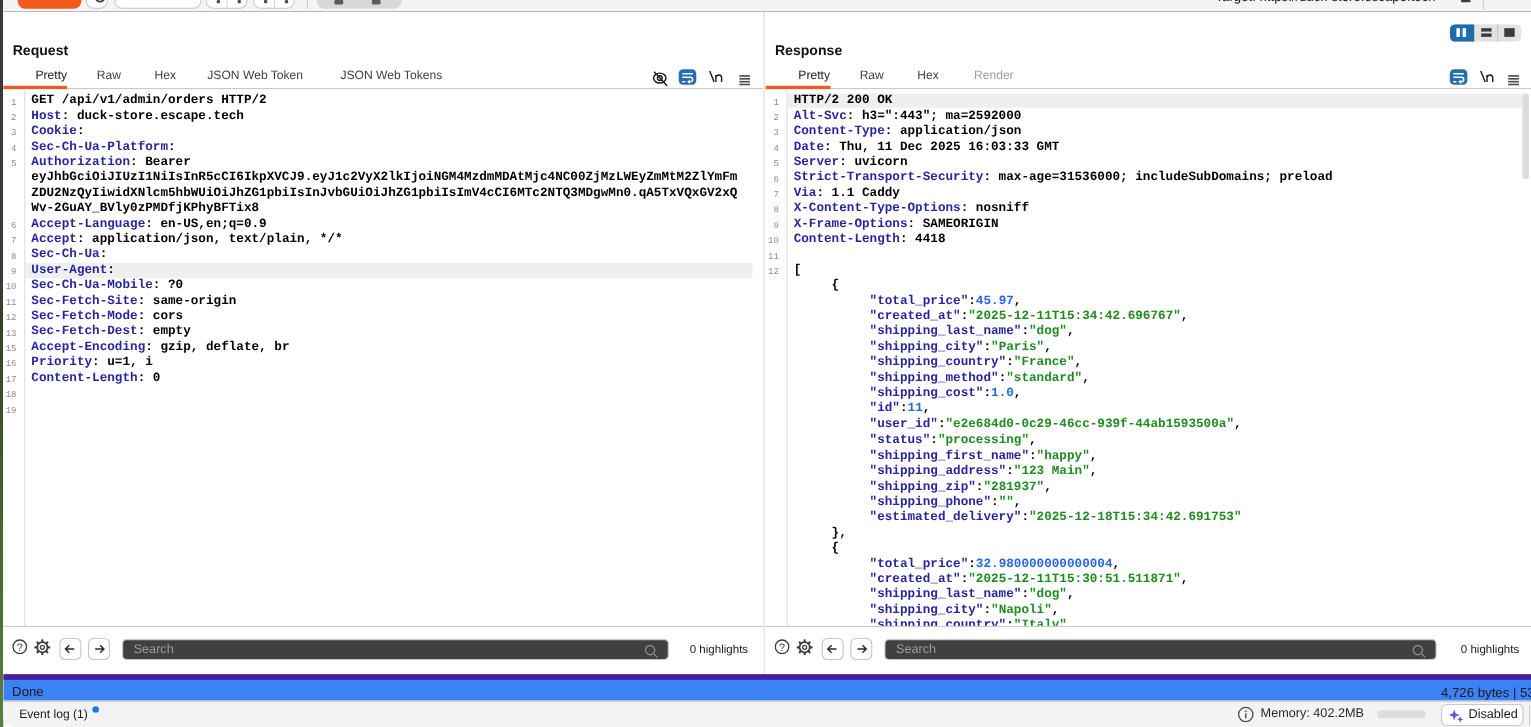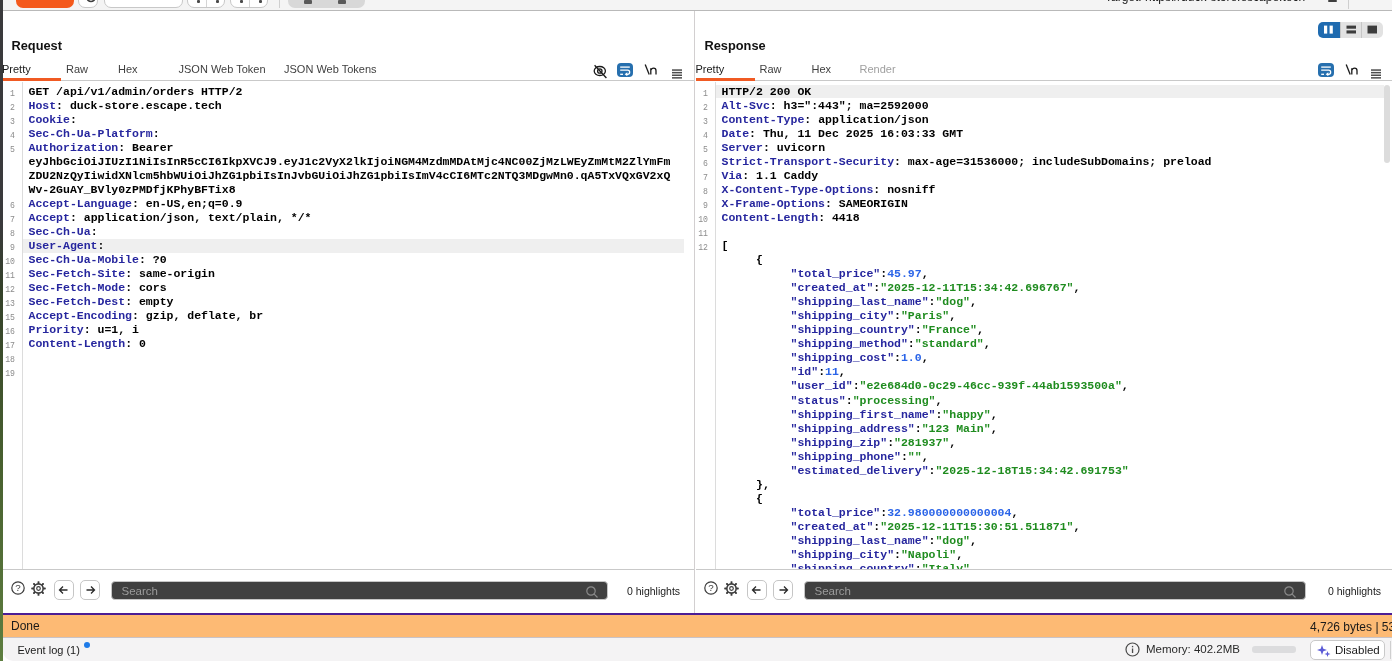--- a/index.html
+++ b/index.html
@@ -37,7 +37,7 @@
   .divider { position:absolute; left:691.7px; top:11px; width:1.3px; height:601.5px; background:#d2cfd0; }
   .ptitle { position:absolute; left:9px; top:26.5px; font-size:12.8px; font-weight:bold; color:#111; }
   .tabs { position:absolute; left:0; top:46px; right:0; height:24px; border-bottom:1px solid #c9c9c9; }
-  .tab { position:absolute; top:0; height:24px; line-height:24px; font-size:11px; color:#3f3f3f; text-align:left; }
+  .tab { position:absolute; top:0; height:24px; line-height:24px; font-size:11px; color:#3f3f3f; text-align:right; }
   .tab.sel { color:#1a1a1a; border-bottom:3.5px solid #f05a23; }
   .tab.dis { color:#9f9f9f; }
   

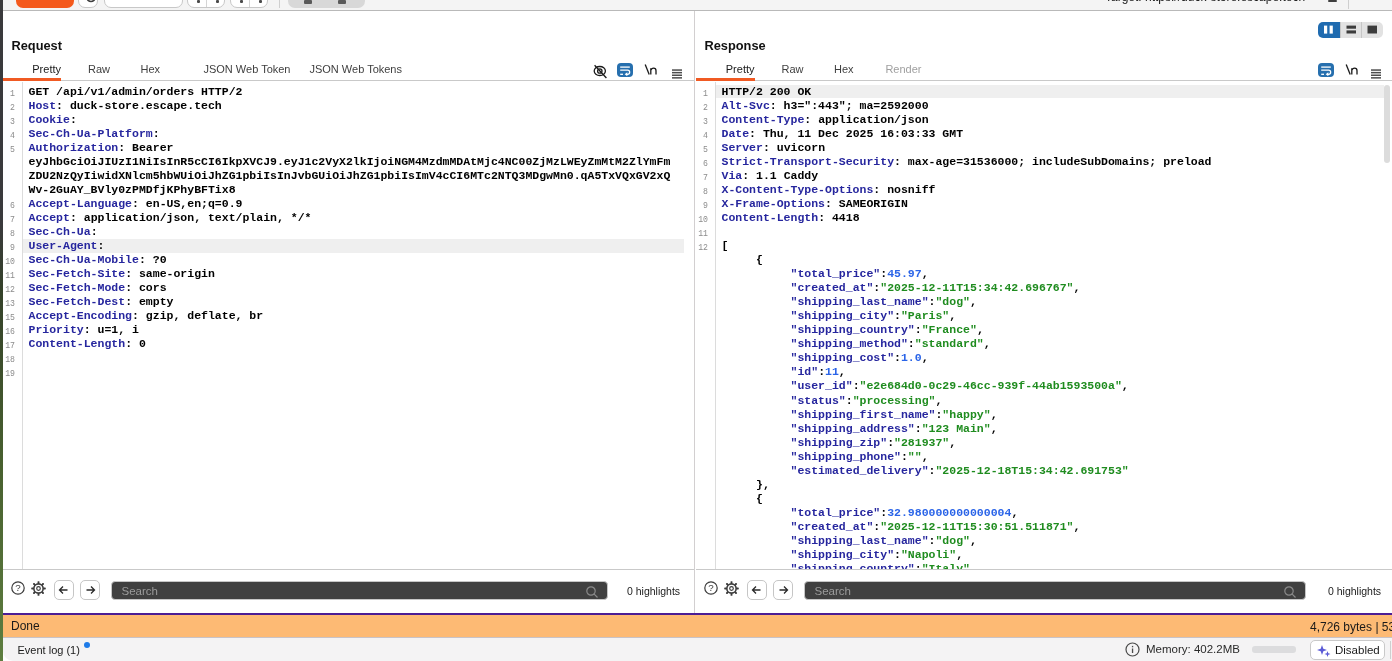--- a/index.html
+++ b/index.html
@@ -139,7 +139,7 @@
       <div class="tab sel" style="left:-0.5px; width:59px;">Pretty</div>
       <div class="tab" style="left:63.5px; width:44px;">Raw</div>
       <div class="tab" style="left:115.5px; width:42px;">Hex</div>
-      <div class="tab" style="left:176px; width:112px;">JSON Web Token</div>
+      <div class="tab" style="left:161px; width:112px;">JSON Web Token</div>
       <div class="tab" style="left:281.5px; width:118px;">JSON Web Tokens</div>
     </div>
     <div class="eicons" id="reqicons">

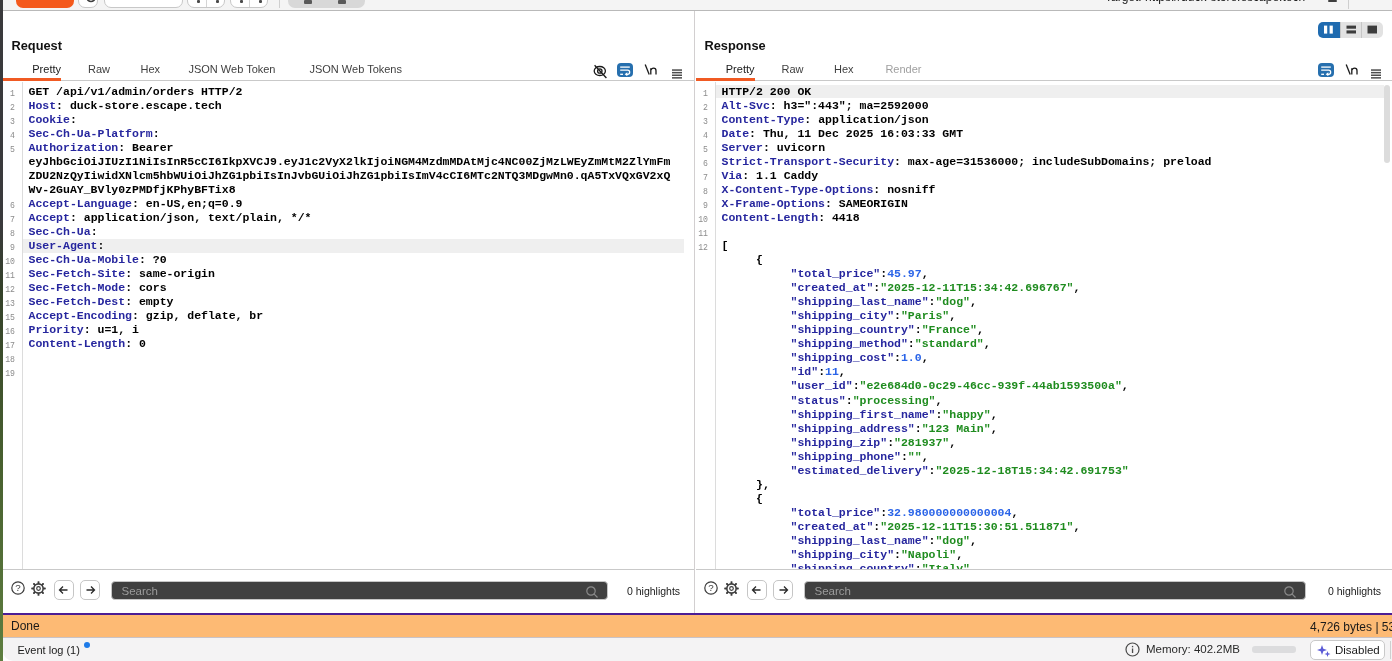--- a/index.html
+++ b/index.html
@@ -64,8 +64,8 @@
   .sinput .ph { position:absolute; left:10px; top:0; line-height:18px; font-size:11.5px; color:#9b9b9b; }
   .hlcount { position:absolute; top:9px; line-height:24px; font-size:10.5px; color:#1a1a1a; }
   
-  .donebar { position:absolute; left:0; top:612.5px; width:1389.5px; height:24px; background:#fdba74;
-    border-top:2px solid #4c1d95;text-align:center; }
+  .donebar { position:absolute; left:0; top:612.5px; width:1389.5px; height:24px; background:#3b82f6;
+    border-top:5px solid #4c1d95;text-align:center; }
   .donebar .done { position:absolute; left:8.5px; top:4px; font-size:12px; color:#1a1a1a; }
   .donebar .bytes { position:absolute; left:1307.5px; top:5px; font-size:12px; color:#1a1a1a; white-space:nowrap; }
   .statusbar { position:absolute; left:0; top:636.5px; width:1389.5px; height:24.5px; background:#f4f3f4;

